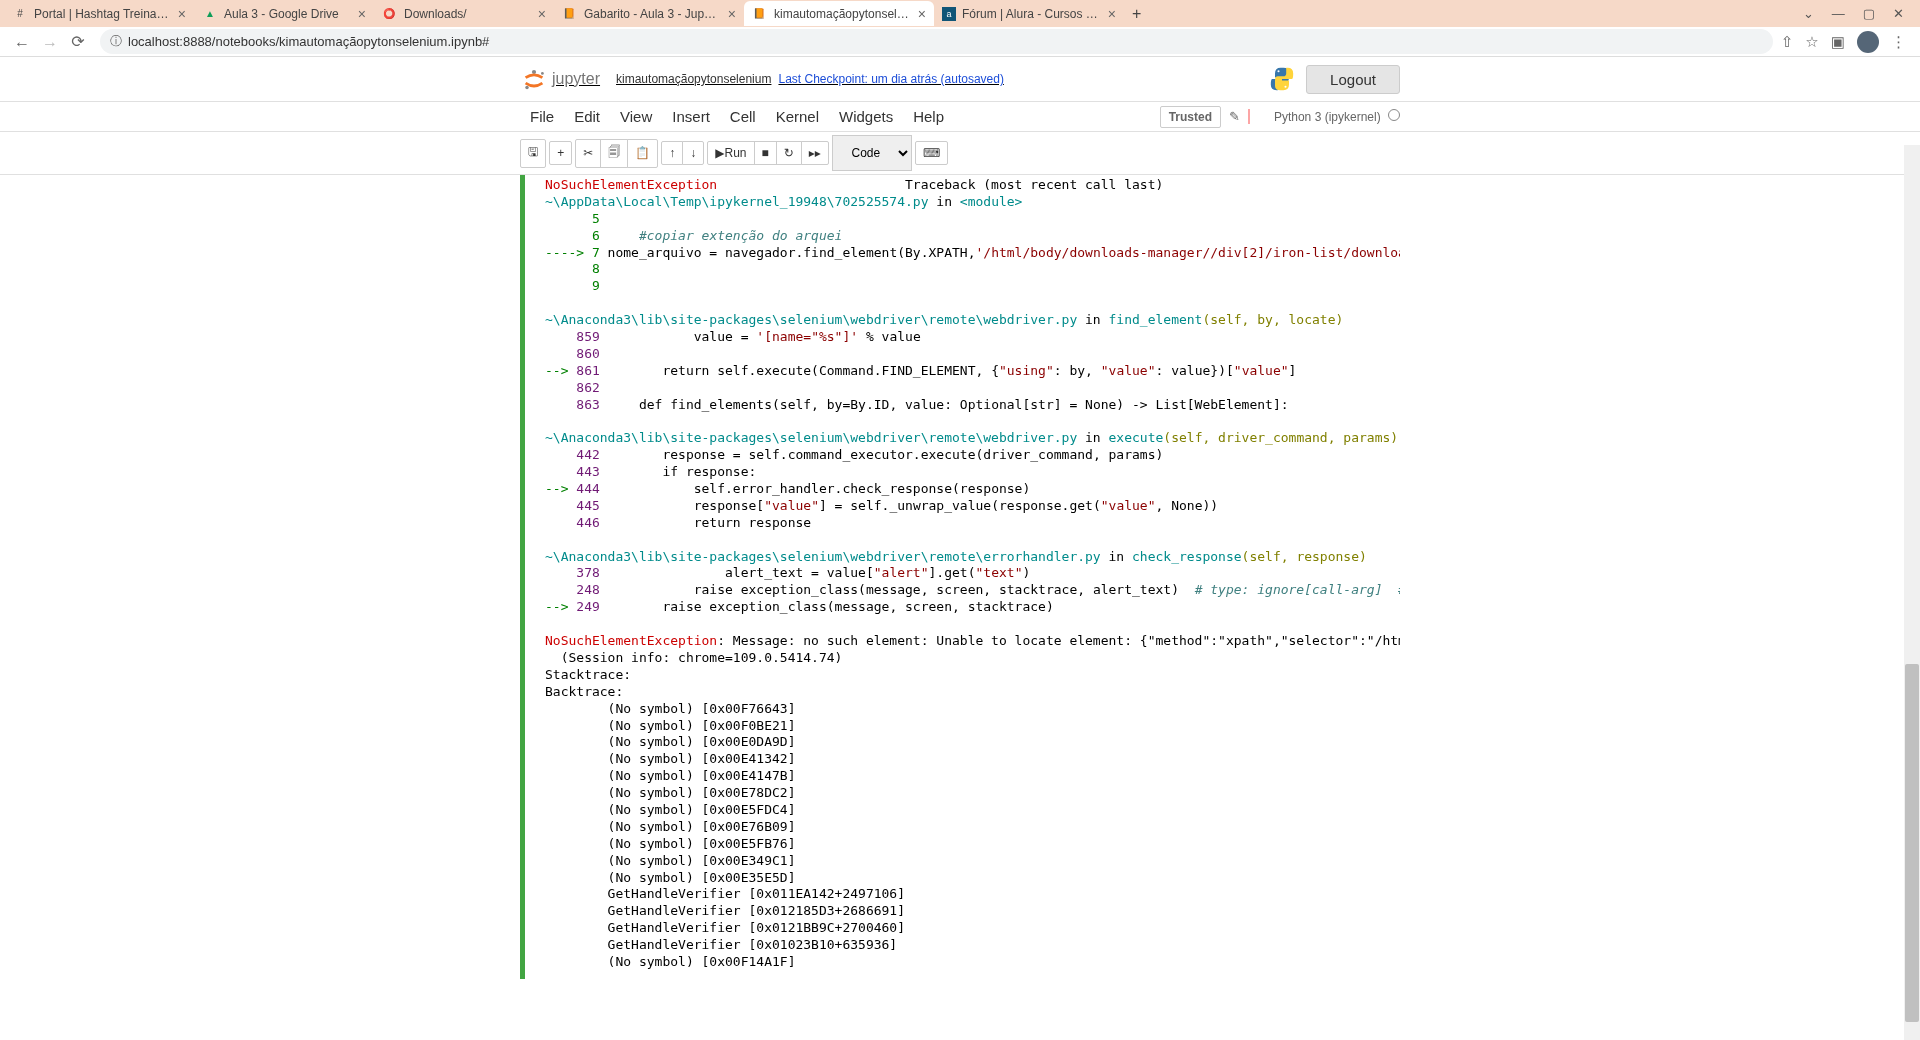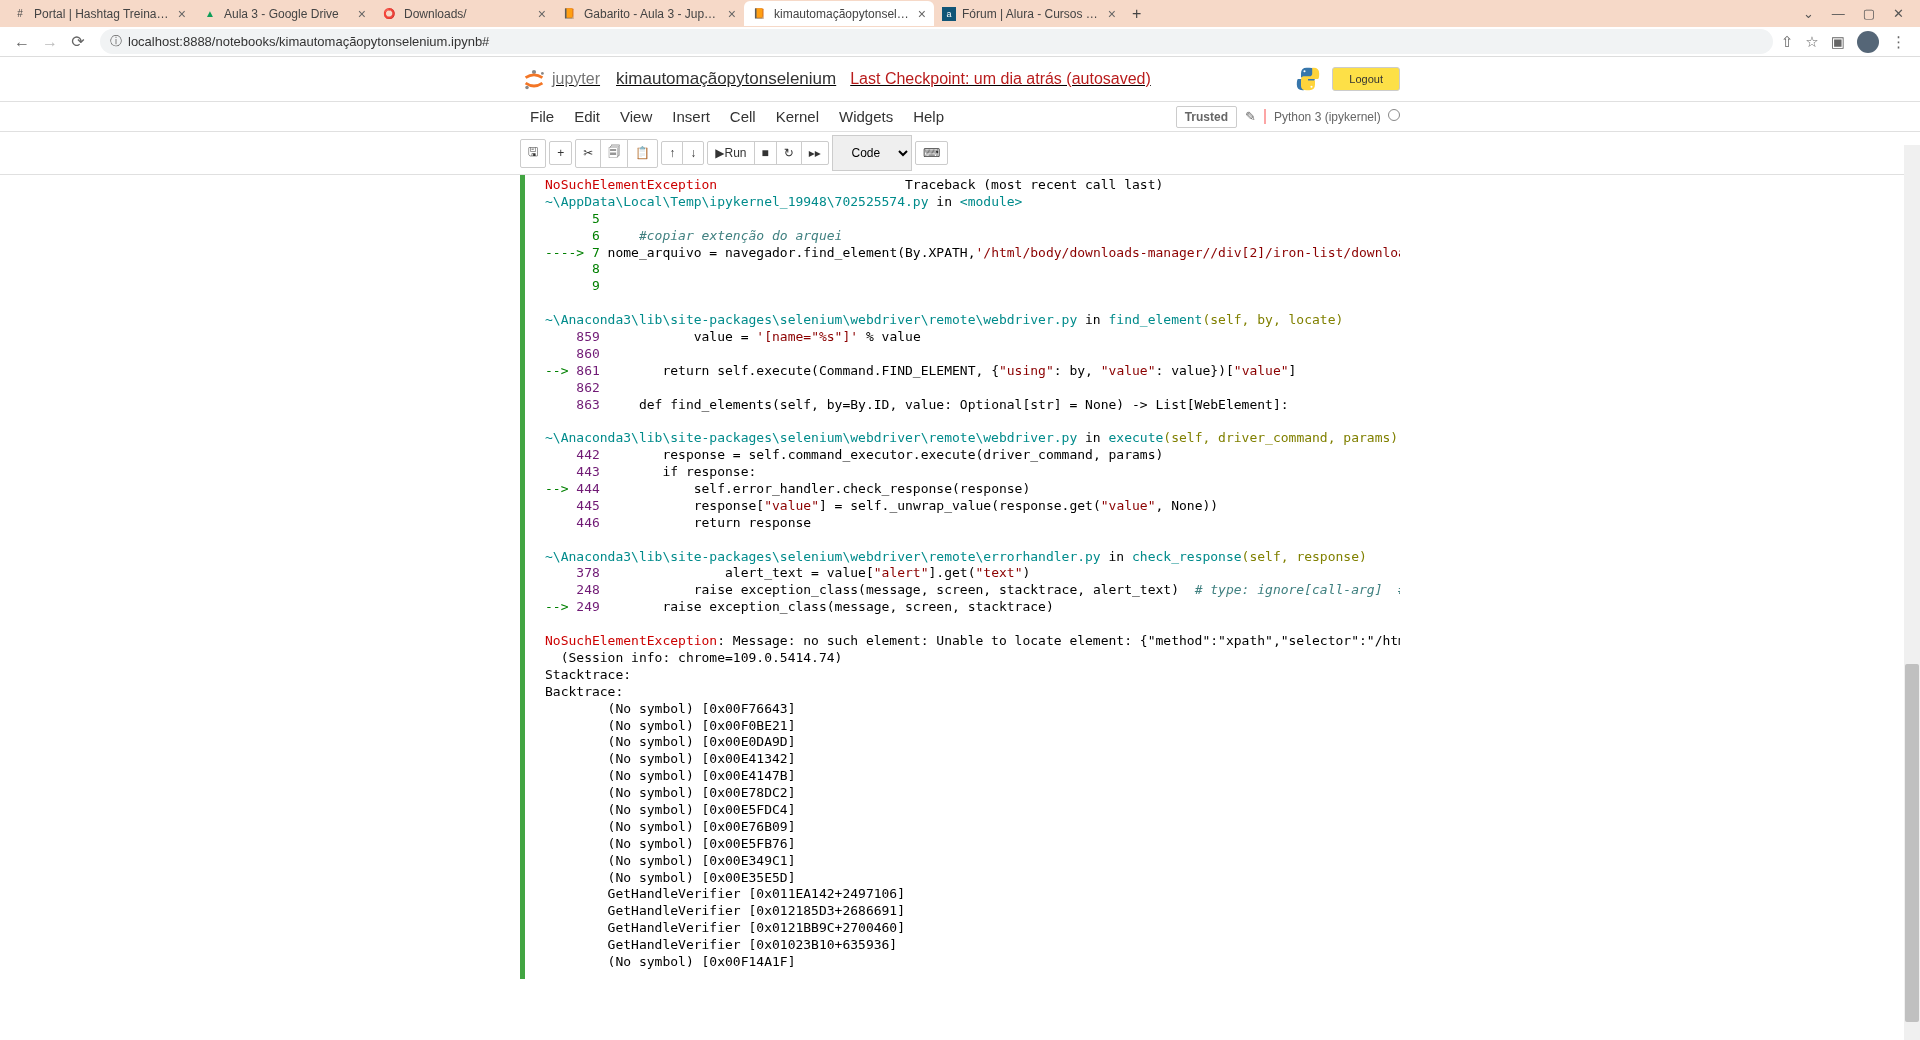--- a/index.html
+++ b/index.html
@@ -30,7 +30,7 @@
     .jupyter-logo { display: flex; align-items: center; margin-right: 10px; }
     .jupyter-logo-icon { width: 28px; height: 28px; margin-right: 4px; }
     .jupyter-logo-text { color: #757575; font-size: 16px; }
-    .notebook-name { font-size: 17px; color: #333; margin-left: 6px; }
+    .notebook-name { font-size: 12px; color: #333; margin-left: 6px; }
     .checkpoint { font-size: 16px; color: #b91c1c; margin-left: 14px; }
     .header-right { position: absolute; right: 0; display: flex; align-items: center; gap: 10px; }
     .python-logo { width: 28px; height: 28px; }

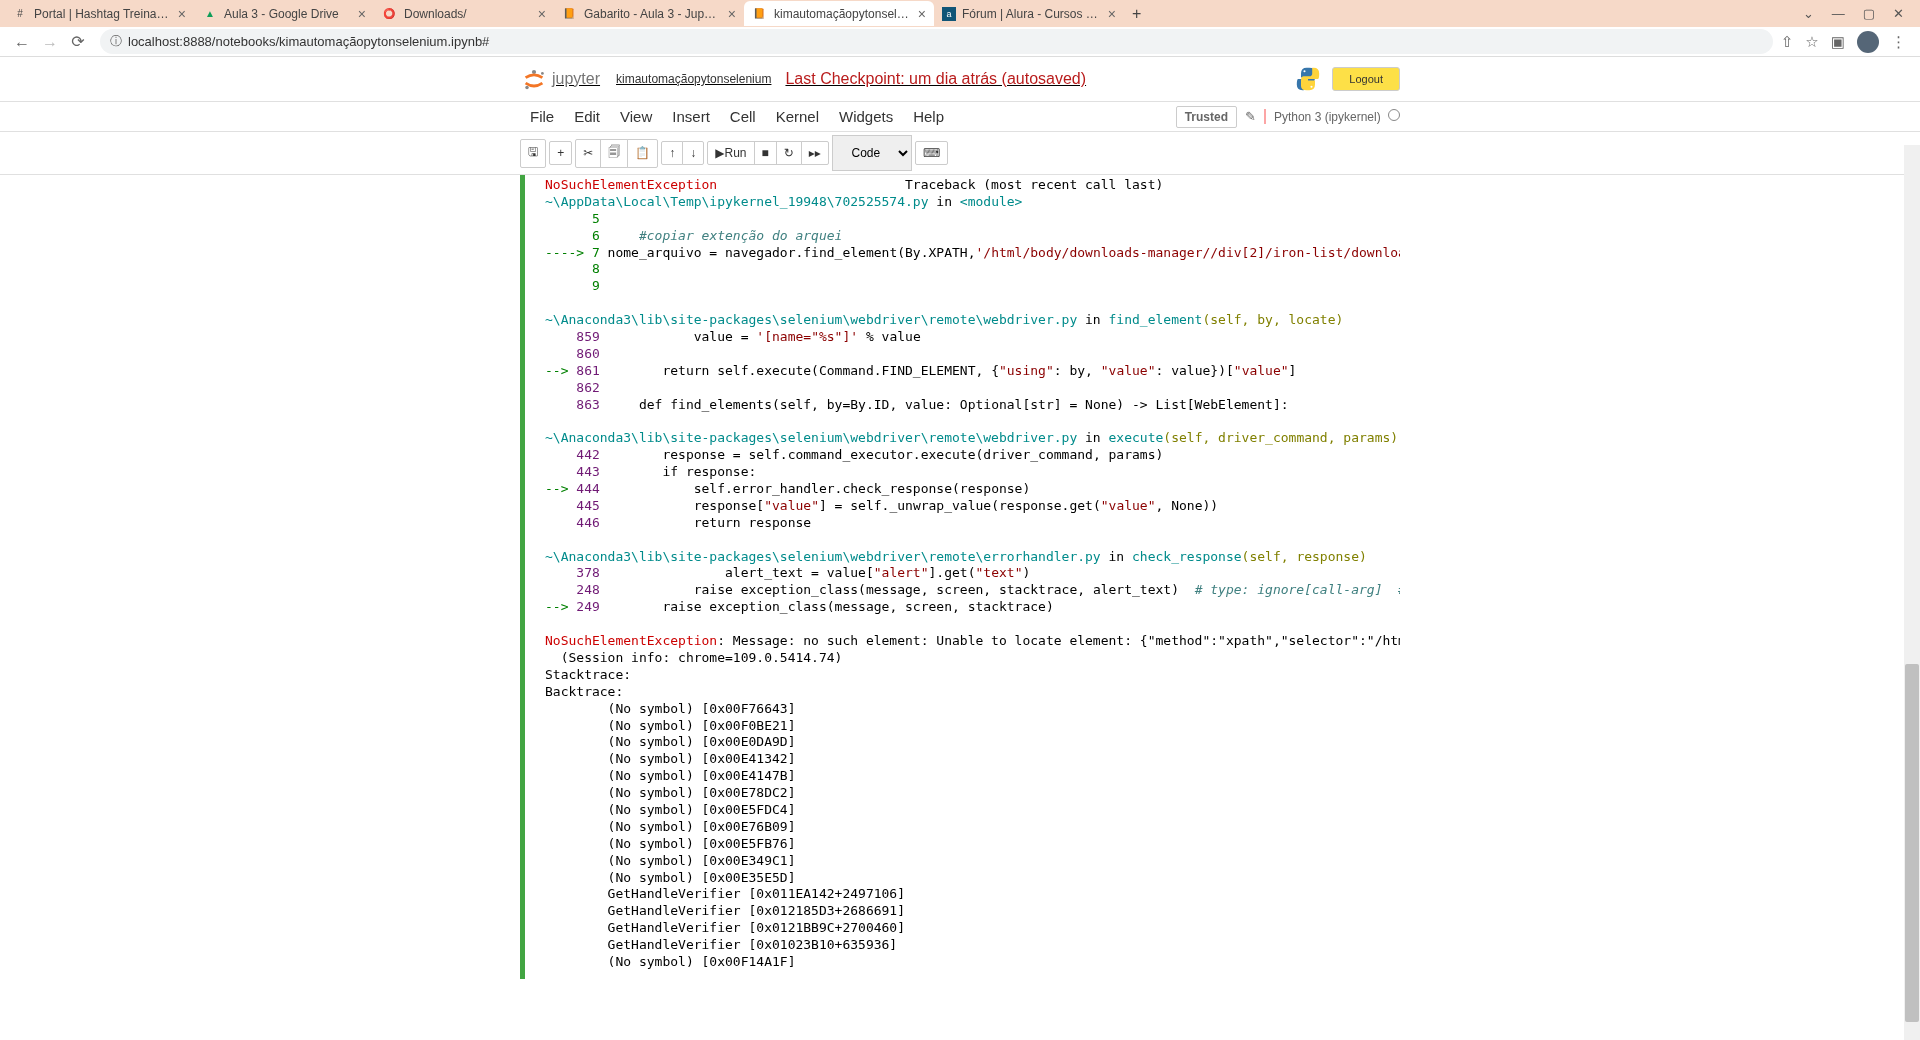--- a/index.html
+++ b/index.html
@@ -31,7 +31,7 @@
     .jupyter-logo-icon { width: 28px; height: 28px; margin-right: 4px; }
     .jupyter-logo-text { color: #757575; font-size: 16px; }
     .notebook-name { font-size: 12px; color: #333; margin-left: 6px; }
-    .checkpoint { font-size: 16px; color: #b91c1c; margin-left: 14px; }
+    .checkpoint { font-size: 12px; color: #1d4ed8; margin-left: 7px; }
     .header-right { position: absolute; right: 0; display: flex; align-items: center; gap: 10px; }
     .python-logo { width: 28px; height: 28px; }
     .logout-btn { border: 1px solid #ccc; border-radius: 3px; padding: 5px 16px; font-size: 11px; background: #fde047; color: #333; }

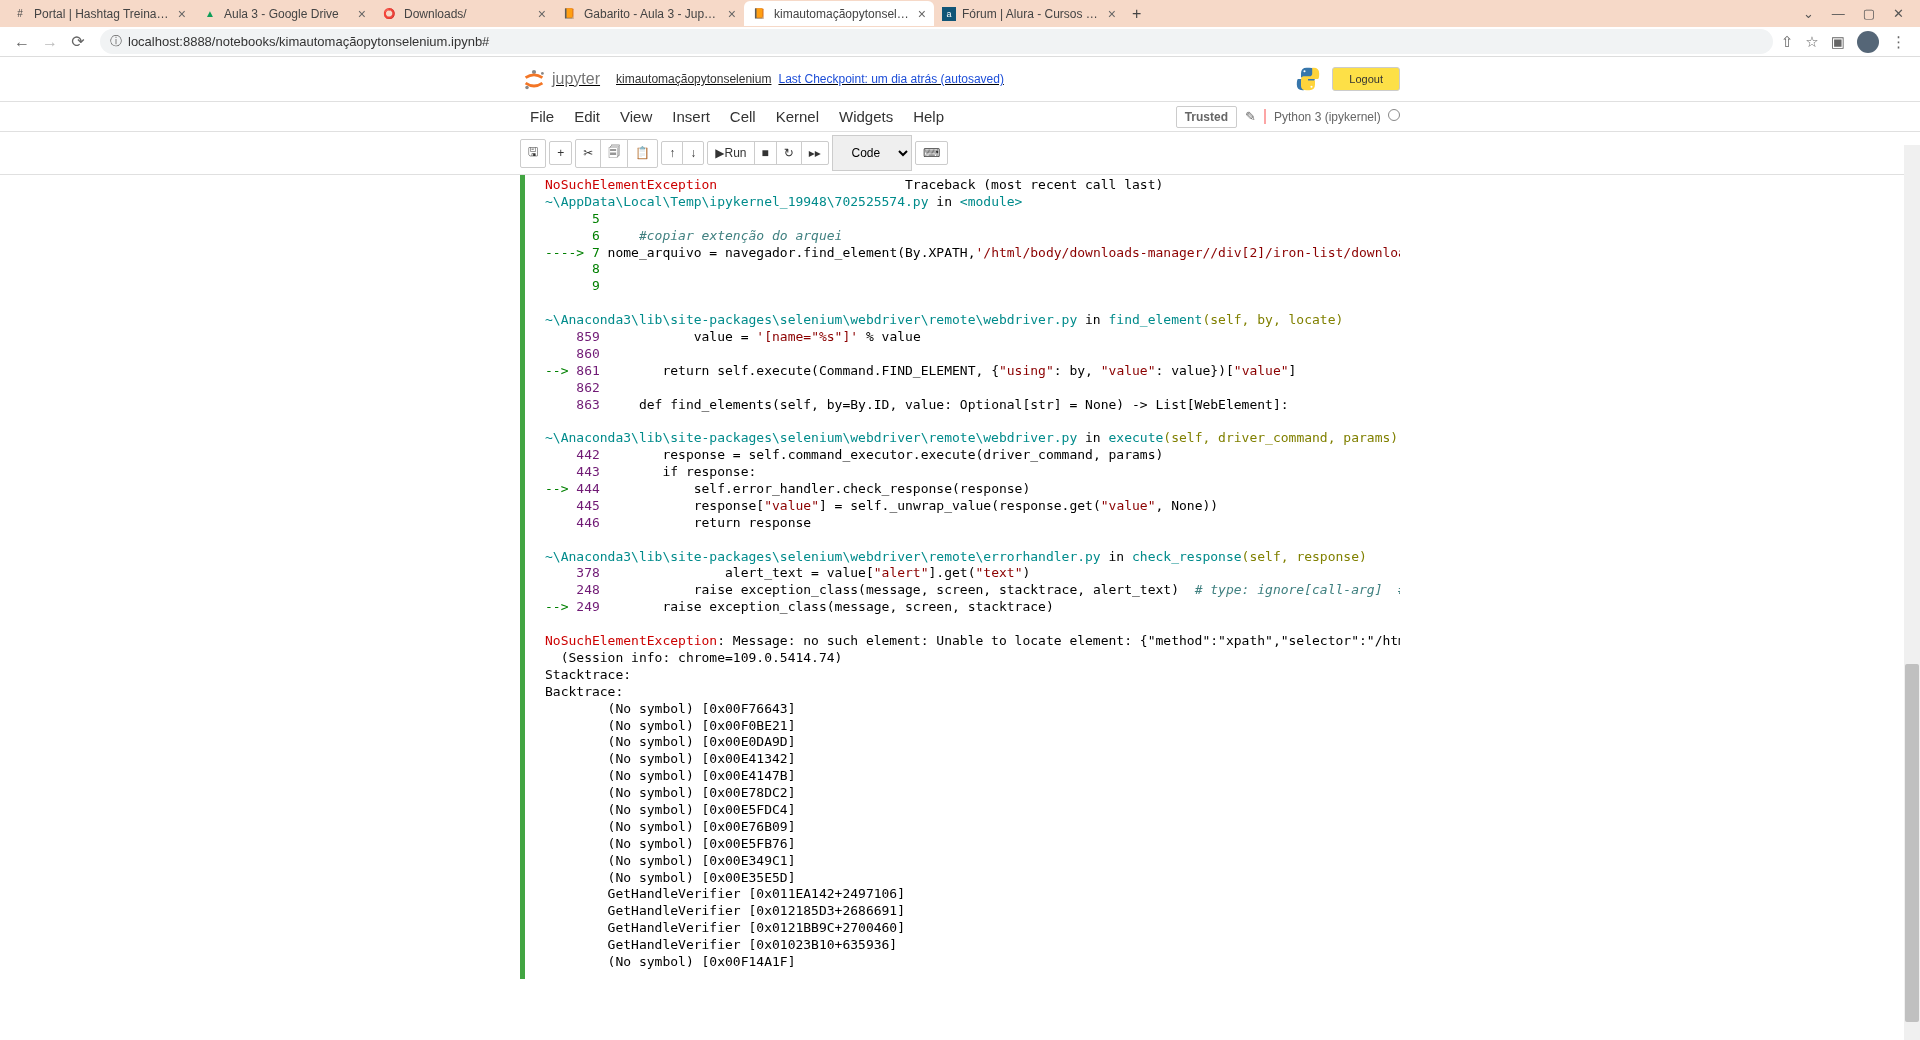--- a/index.html
+++ b/index.html
@@ -34,7 +34,7 @@
     .checkpoint { font-size: 12px; color: #1d4ed8; margin-left: 7px; }
     .header-right { position: absolute; right: 0; display: flex; align-items: center; gap: 10px; }
     .python-logo { width: 28px; height: 28px; }
-    .logout-btn { border: 1px solid #ccc; border-radius: 3px; padding: 5px 16px; font-size: 11px; background: #fde047; color: #333; }
+    .logout-btn { border: 1px solid #ccc; border-radius: 3px; padding: 5px 23px; font-size: 15px; background: #e5e5e5; color: #333; }
     
     
     .menu-bar { display: flex; border-bottom: 1px solid #e0e0e0; }

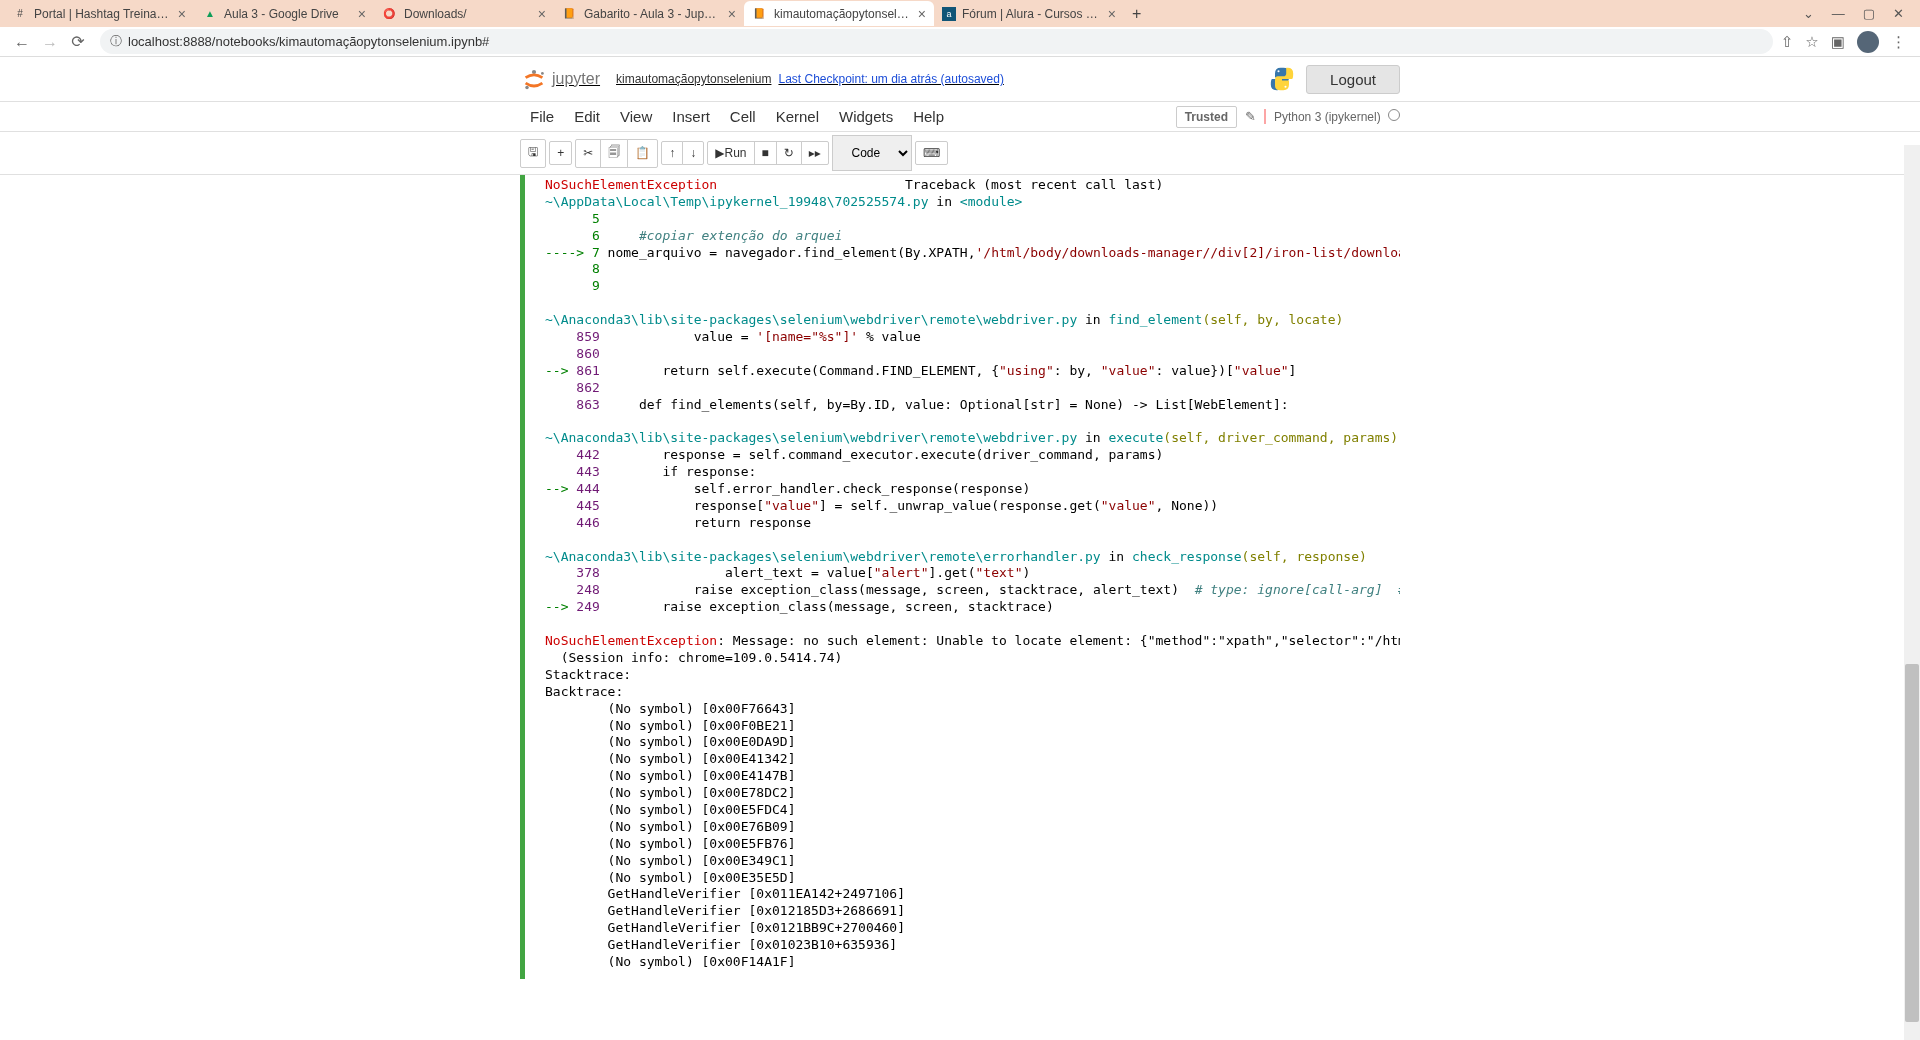--- a/index.html
+++ b/index.html
@@ -43,7 +43,7 @@
     .menu-right { margin-left: auto; display: flex; align-items: center; gap: 8px; font-size: 12px; color: #666; }
     .trusted { border: 1px solid #ccc; padding: 3px 8px; border-radius: 2px; font-weight: bold; }
     .edit-icon { font-size: 13px; }
-    .kernel-name { border-left: 2px solid #fca5a5; padding-left: 8px; }
+    .kernel-name { border-left: 2px solid #fca5a5; padding-left: 24px; }
     .kernel-indicator { width: 12px; height: 12px; border: 1px solid #888; border-radius: 50%; display: inline-block; margin-left: 4px; }
     
     

